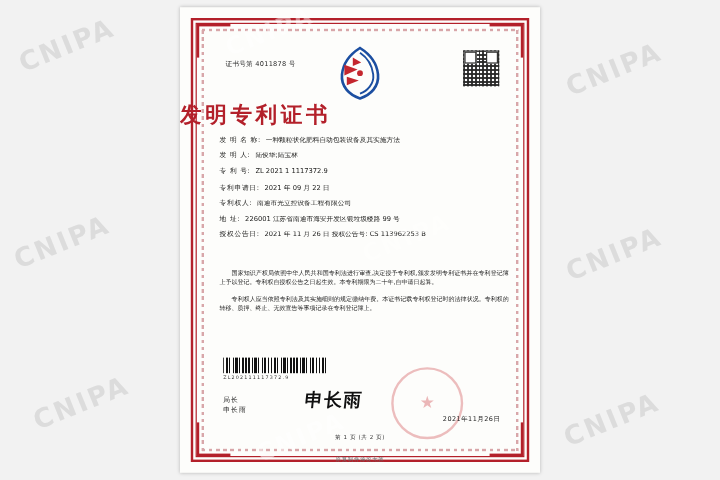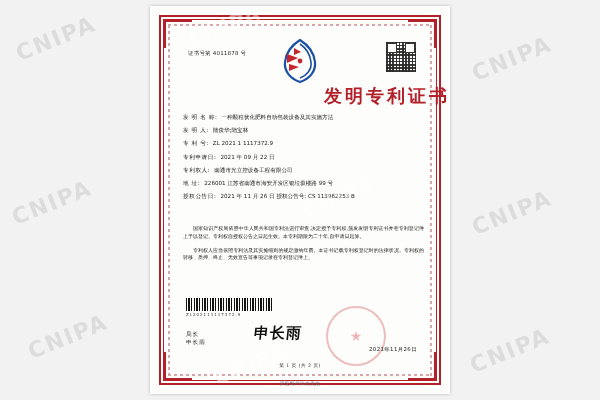--- a/index.html
+++ b/index.html
@@ -124,7 +124,7 @@
     position: absolute;
     left: 0; right: 0;
     top: 78px;
-    text-align: right;
+    text-align: left;
     font-family: "DejaVu Serif", "Liberation Serif", serif;
     font-size: 18px;
     font-weight: bold;

